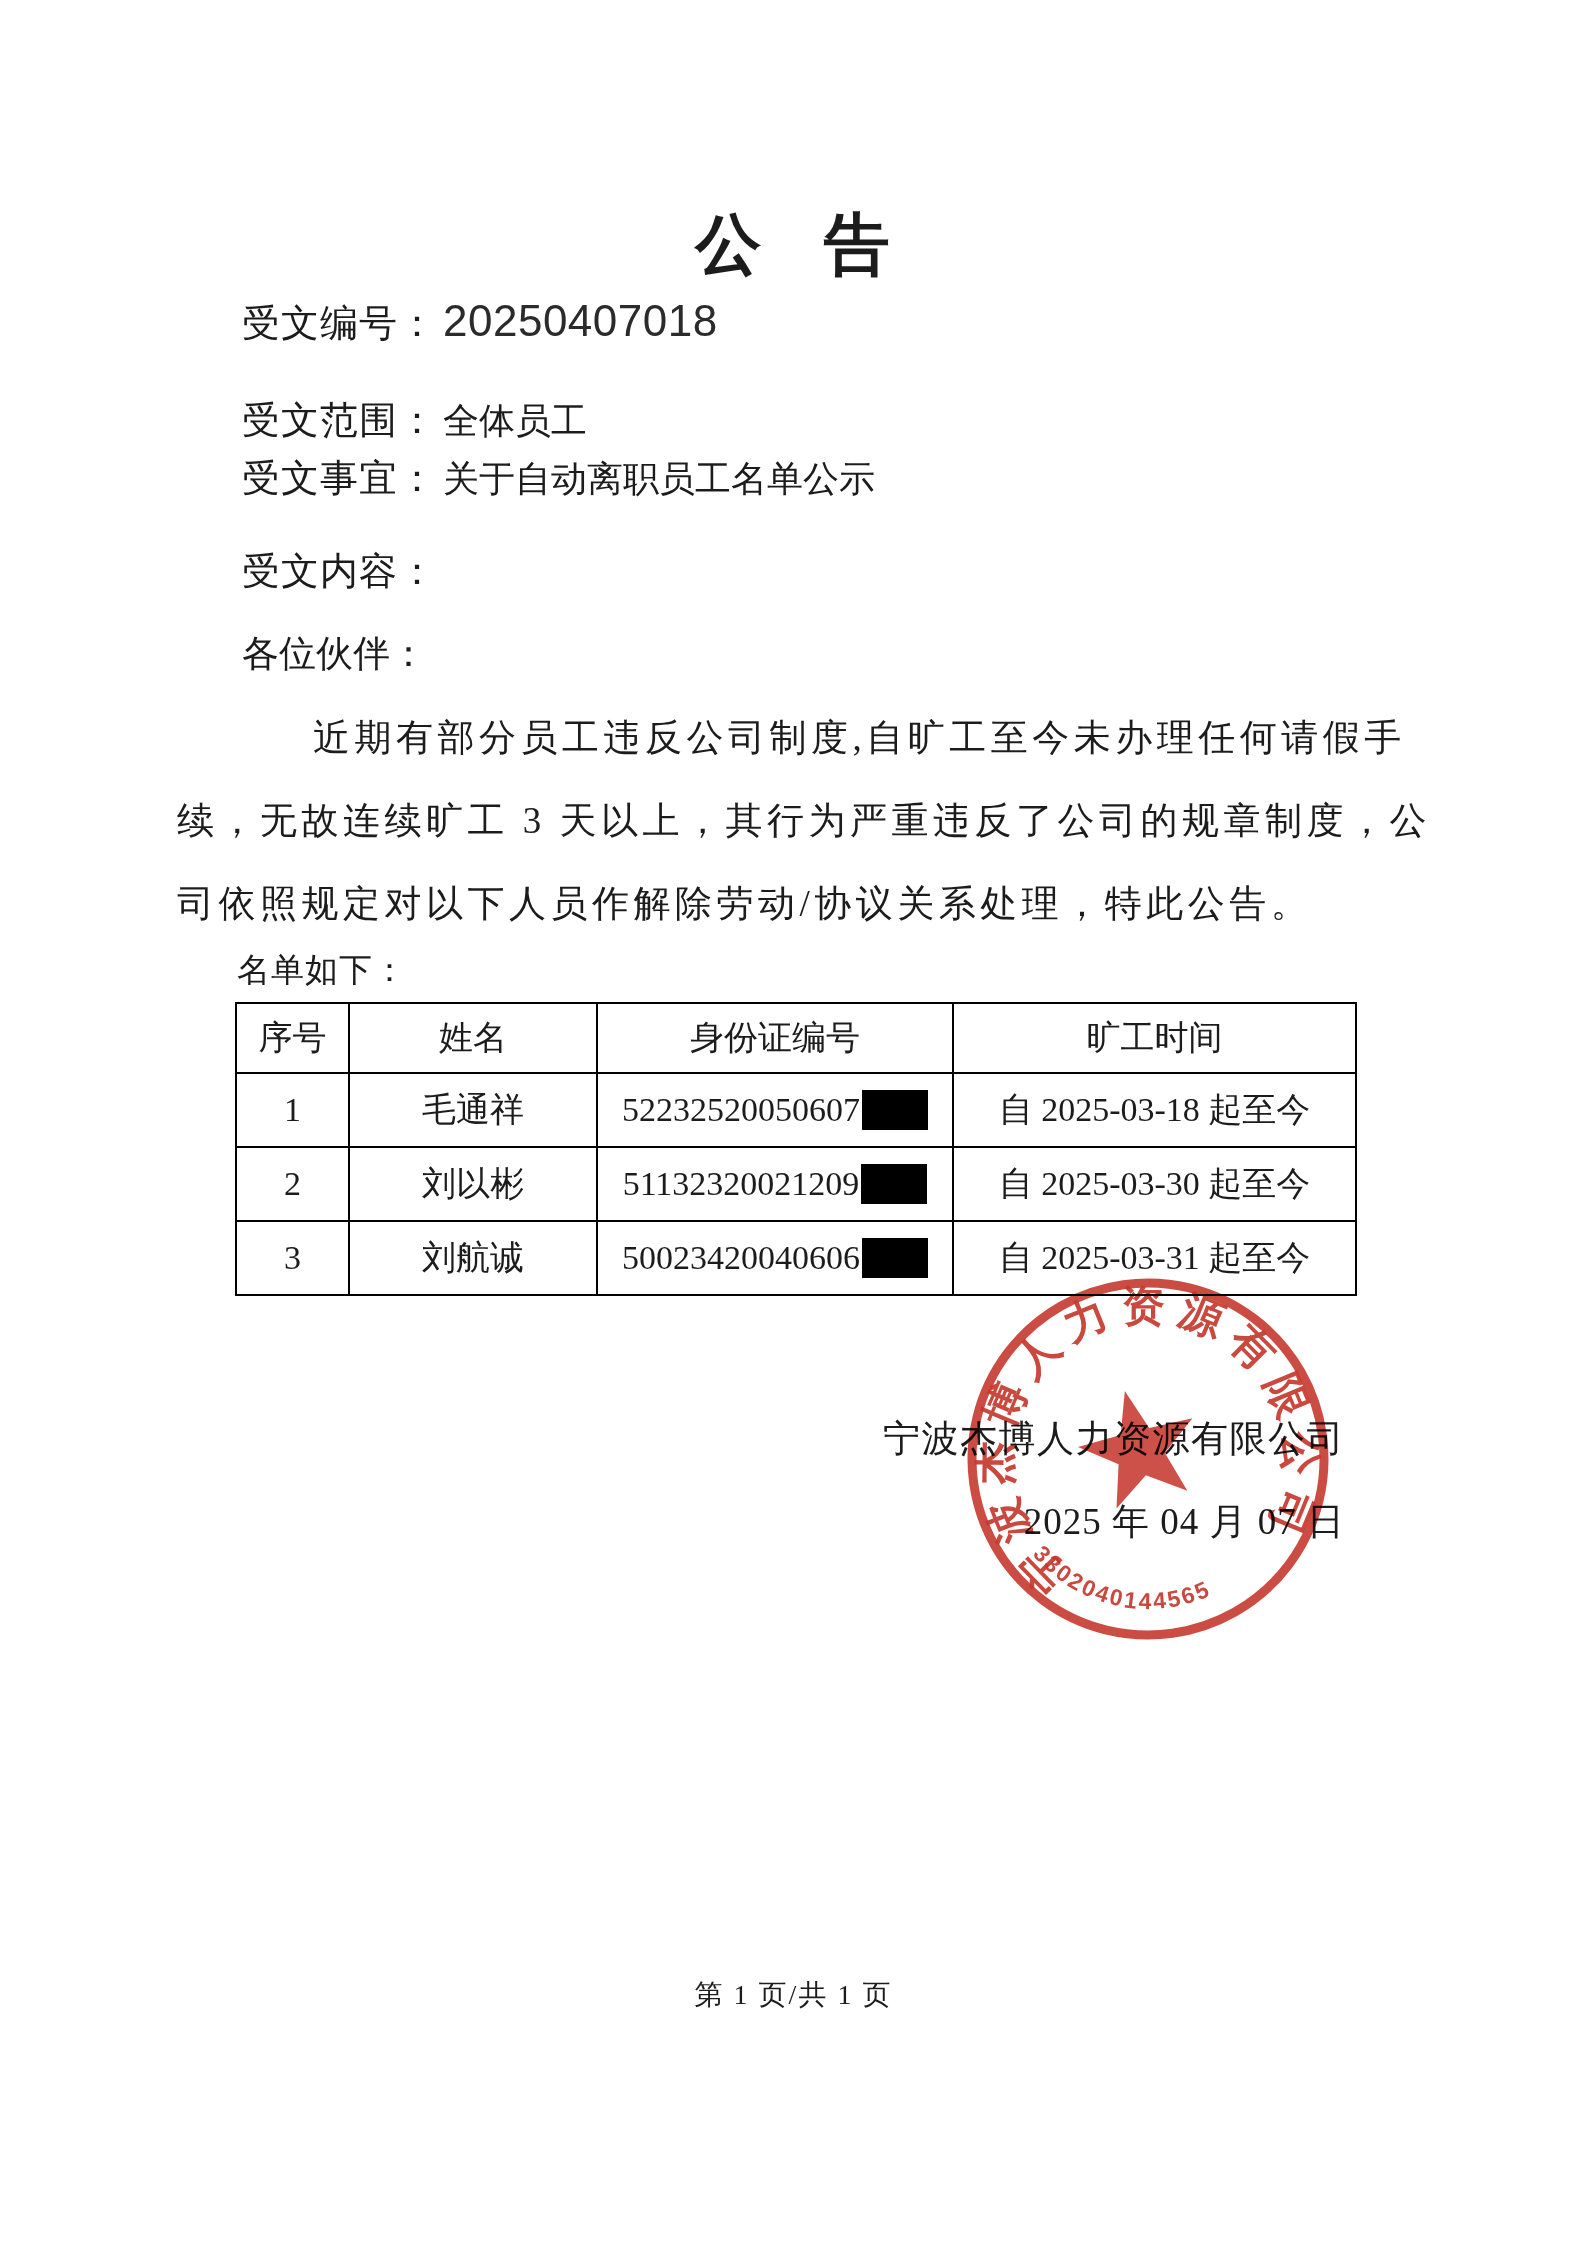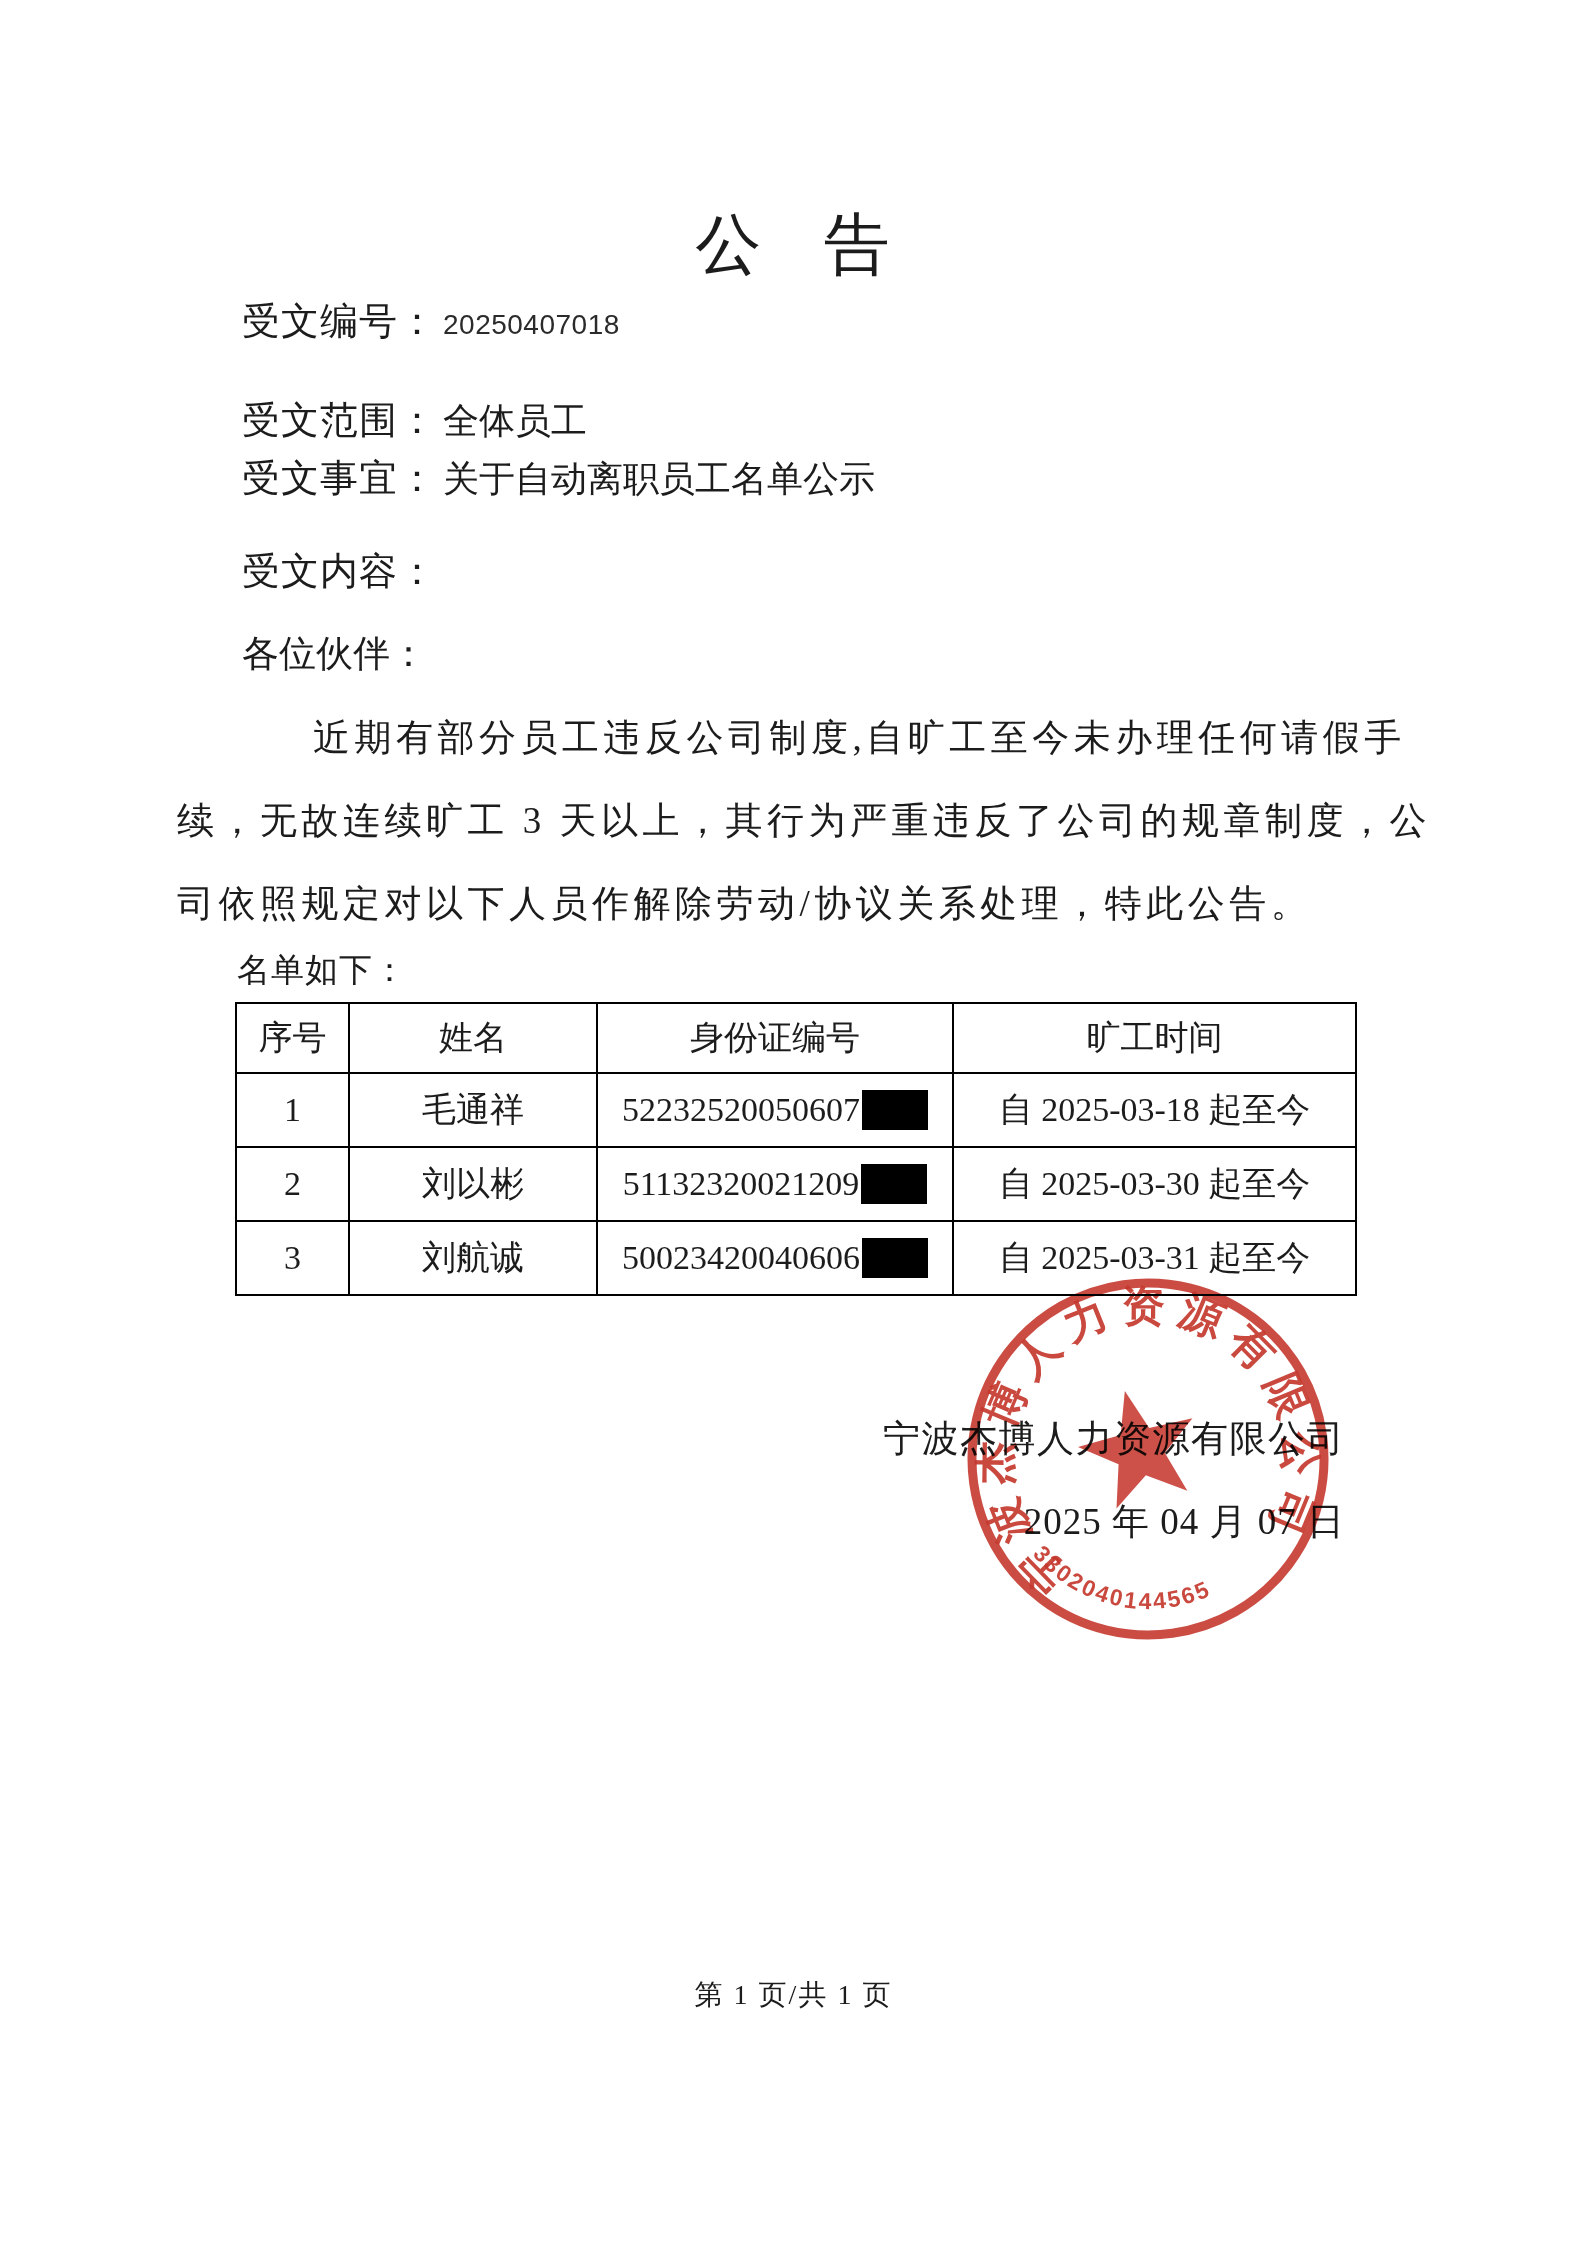--- a/index.html
+++ b/index.html
@@ -15,7 +15,7 @@
   .title{
     position:absolute;left:0;right:0;top:200px;
     text-align:center;
-    font-size:66px;font-weight:normal;
+    font-size:66px;font-weight:bold;
     word-spacing:42px;
     letter-spacing:2px;
   }

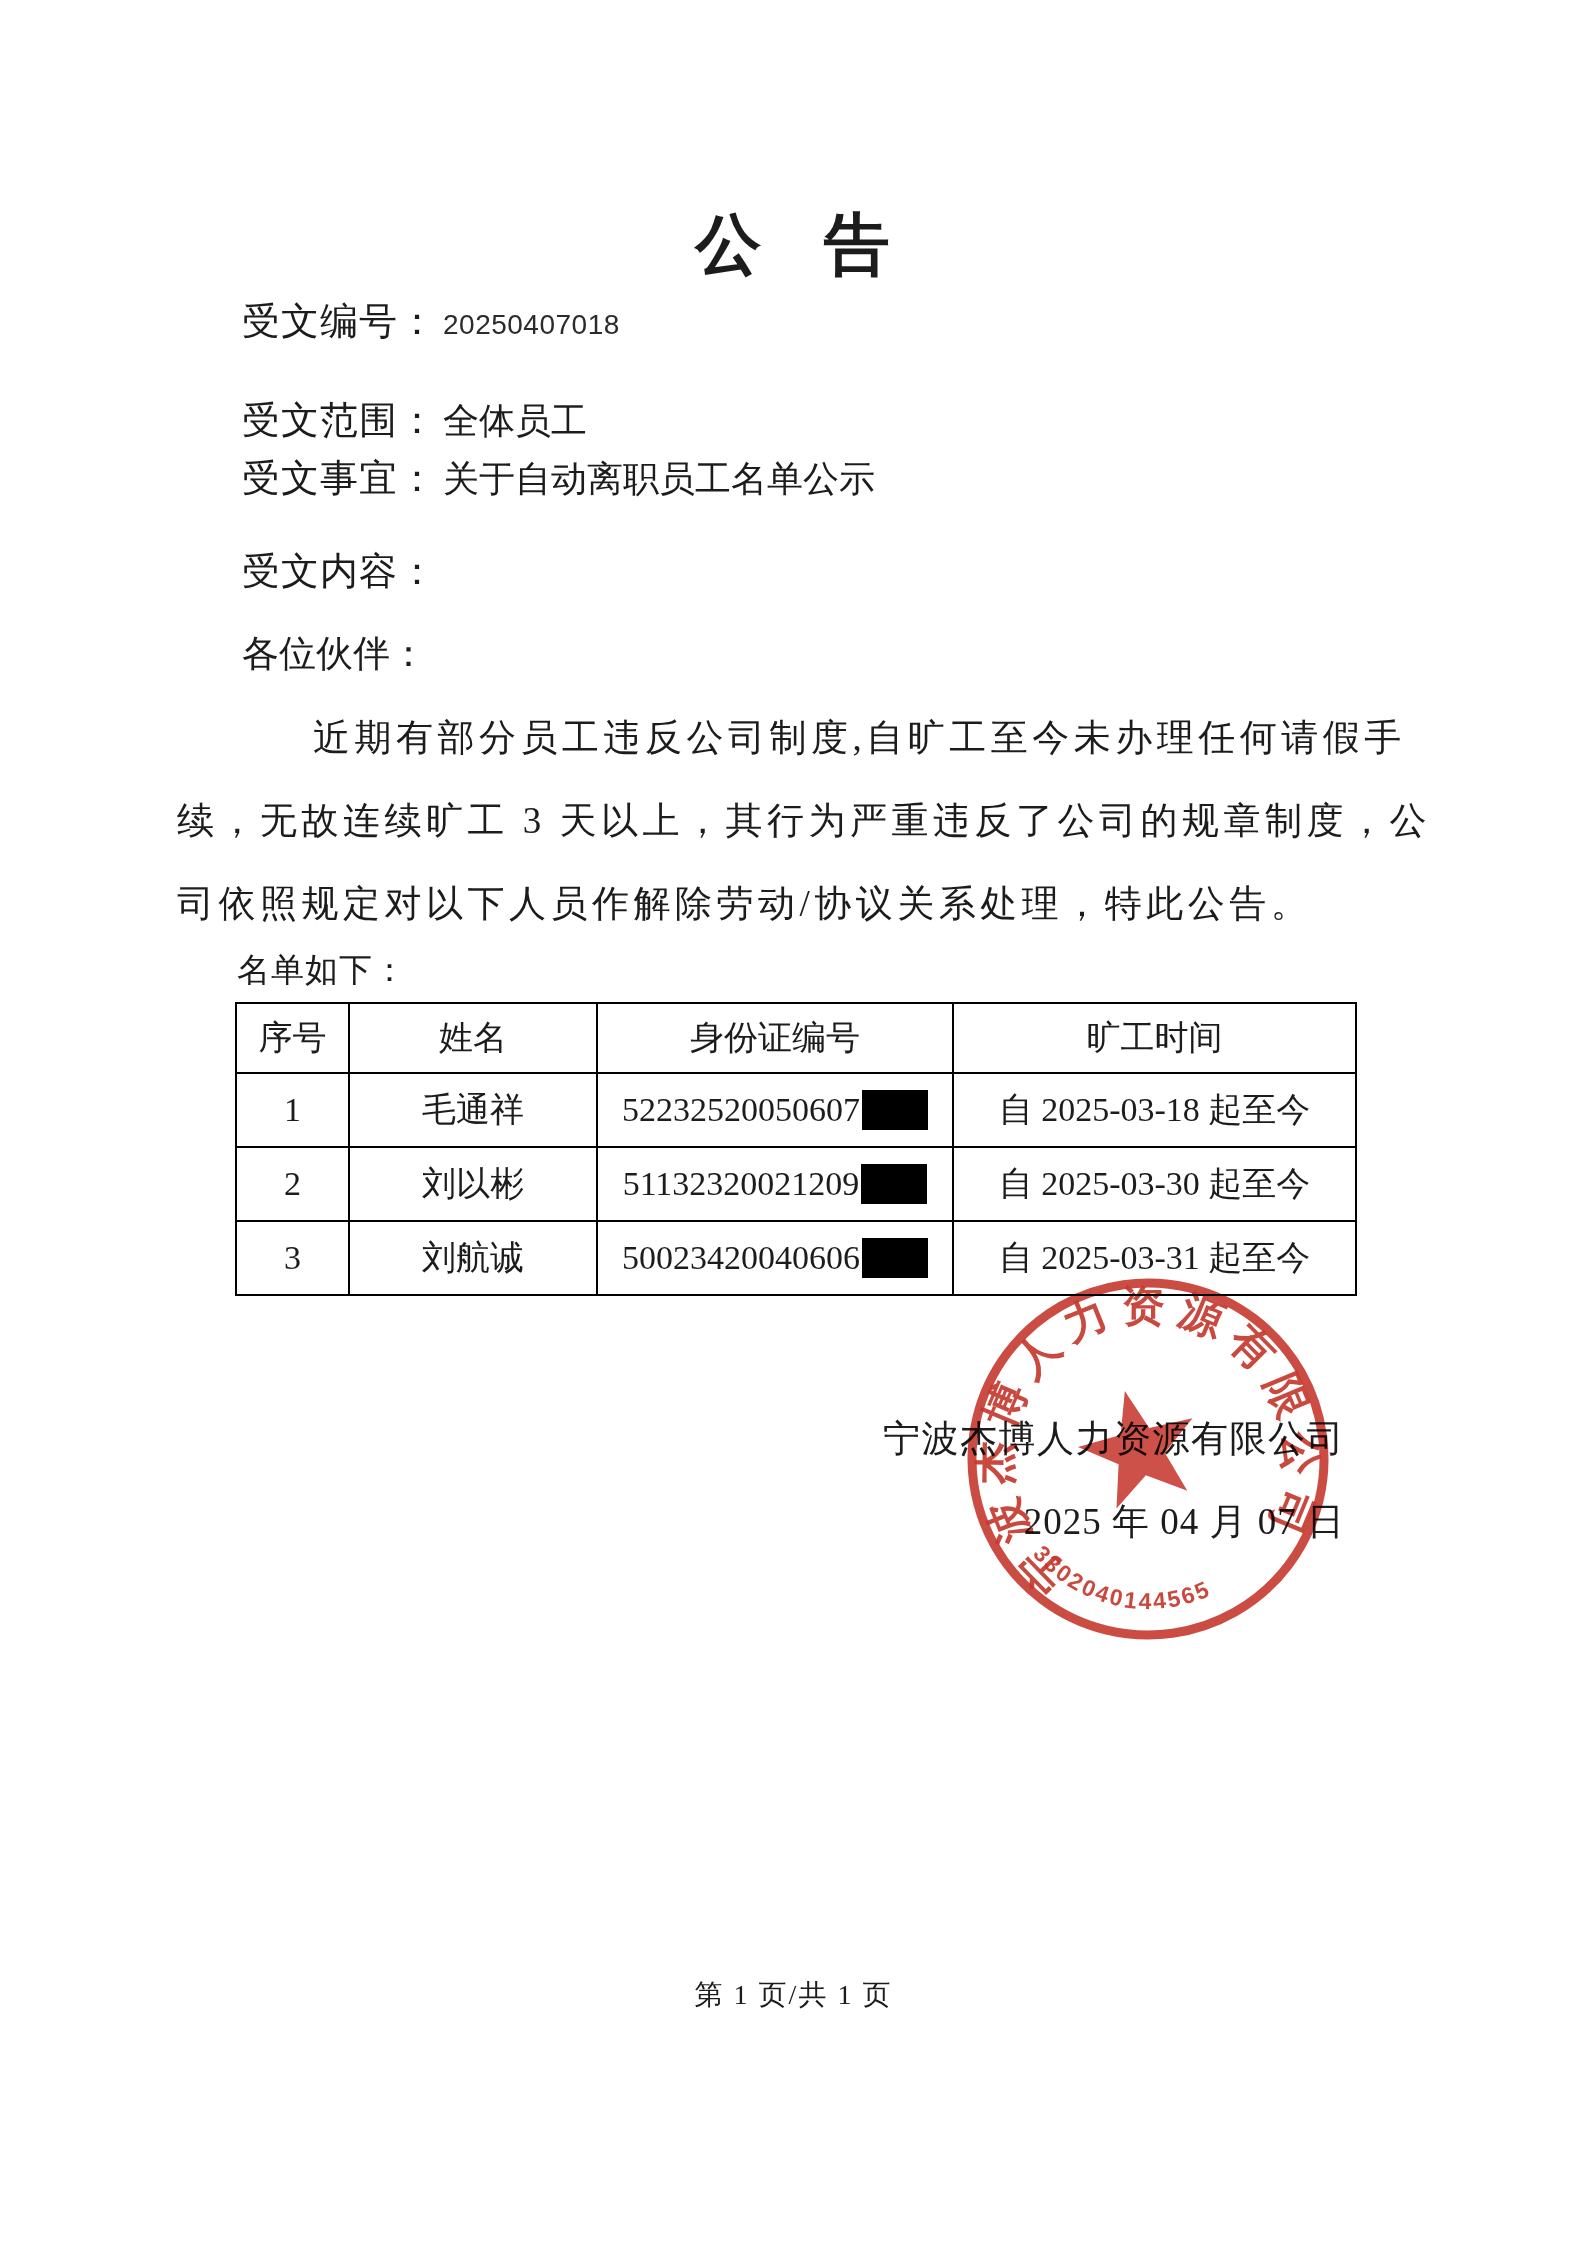--- a/index.html
+++ b/index.html
@@ -22,7 +22,7 @@
   .field-line{position:absolute;left:242px;white-space:nowrap;font-size:37px;}
   .field-label{font-weight:normal;font-size:38px;letter-spacing:1px;}
   .field-value{font-size:36px;margin-left:6px;}
-  .field-value.num{font-family:"Liberation Sans","DejaVu Sans",sans-serif;font-size:28px;letter-spacing:0.5px;color:#2b2b2b;}
+  .field-value.num{font-family:"Liberation Sans","DejaVu Sans",sans-serif;font-size:44px;letter-spacing:0.5px;color:#2b2b2b;}
   .f1{top:296px;} .f2{top:379px;margin-top:16px;} .f3{top:453px;text-align:right;} .f4{top:546px;}
   .salutation{position:absolute;left:242px;top:629px;font-size:37px;}
   .para-line{position:absolute;white-space:nowrap;font-size:37px;letter-spacing:4.5px;}

